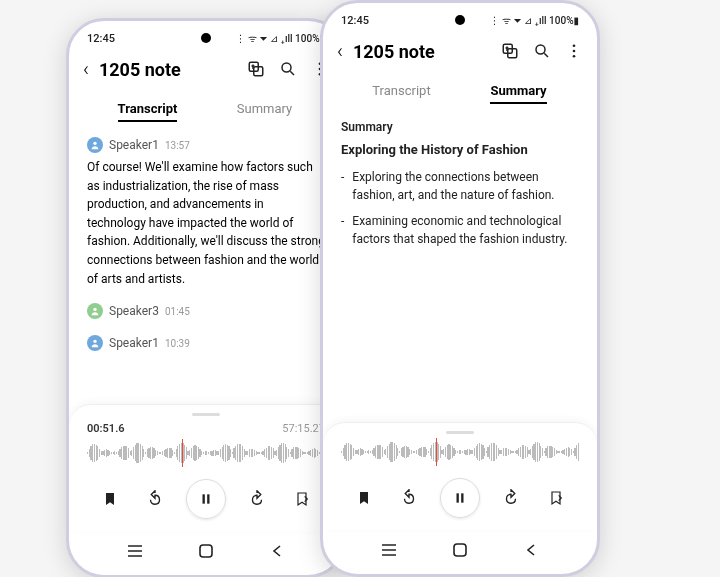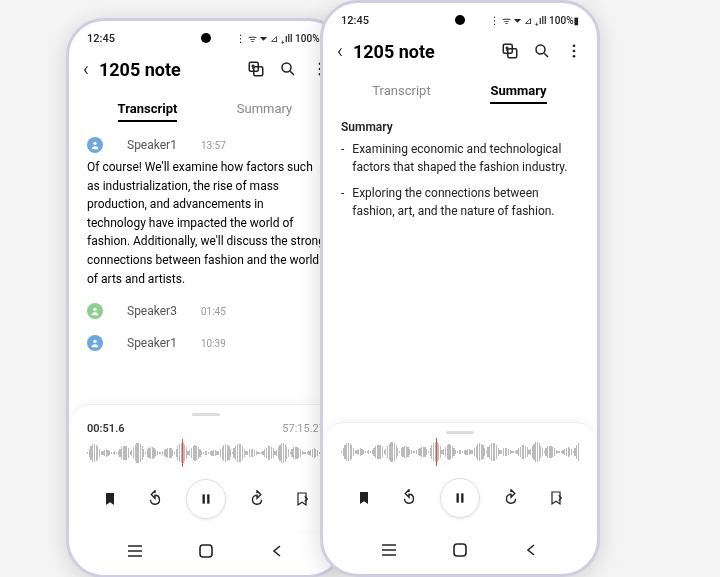--- a/index.html
+++ b/index.html
@@ -21,7 +21,7 @@
   .tab.active span { border-bottom: 2px solid #000; padding-bottom: 4px; }
   .content { flex: 1; overflow: hidden; padding: 12px 18px; font-size: 12px; line-height: 1.5; color: #222; }
   .entry { margin-bottom: 14px; }
-  .speaker-row { display: flex; align-items: center; gap: 24px; margin-bottom: 4px; }
+  .speaker-row { display: flex; align-items: center; gap: 6px; margin-bottom: 4px; }
   .avatar { width: 16px; height: 16px; border-radius: 50%; display: flex; align-items: center; justify-content: center; }
   .avatar svg { width: 10px; height: 10px; fill: #fff; }
   .speaker-name { font-size: 12px; color: #555; }

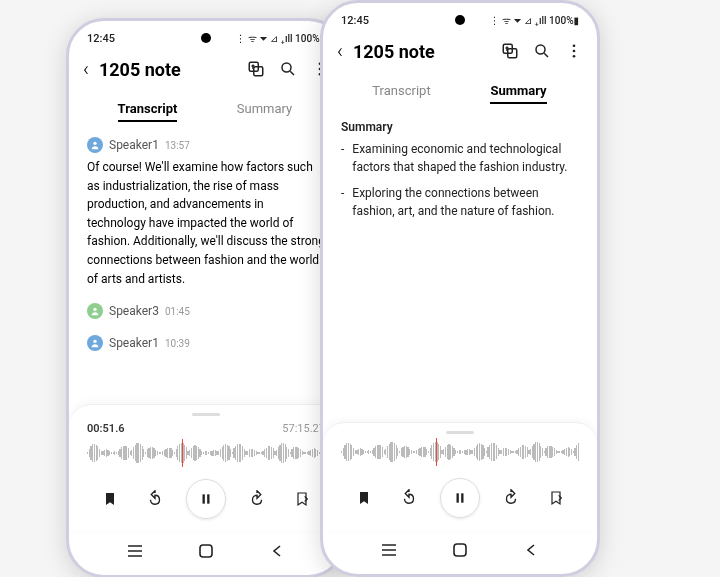--- a/index.html
+++ b/index.html
@@ -377,6 +377,7 @@
 
   <div class="content">
     <div class="section-label">Summary</div>
+    <div class="summary-title">Exploring the History of Fashion</div>
     <div class="bullet">
         <span>Examining economic and technological factors that shaped the fashion industry.</span>
       </div>

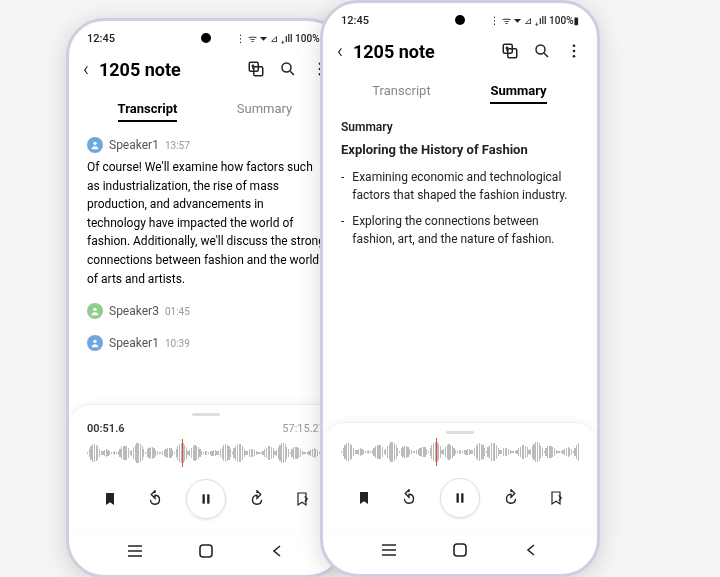--- a/index.html
+++ b/index.html
@@ -379,10 +379,10 @@
     <div class="section-label">Summary</div>
     <div class="summary-title">Exploring the History of Fashion</div>
     <div class="bullet">
-        <span>Examining economic and technological factors that shaped the fashion industry.</span>
+        <span>Exploring the connections between fashion, art, and the nature of fashion.</span>
       </div>
     <div class="bullet">
-        <span>Exploring the connections between fashion, art, and the nature of fashion.</span>
+        <span>Examining economic and technological factors that shaped the fashion industry.</span>
       </div>
   </div>
 

